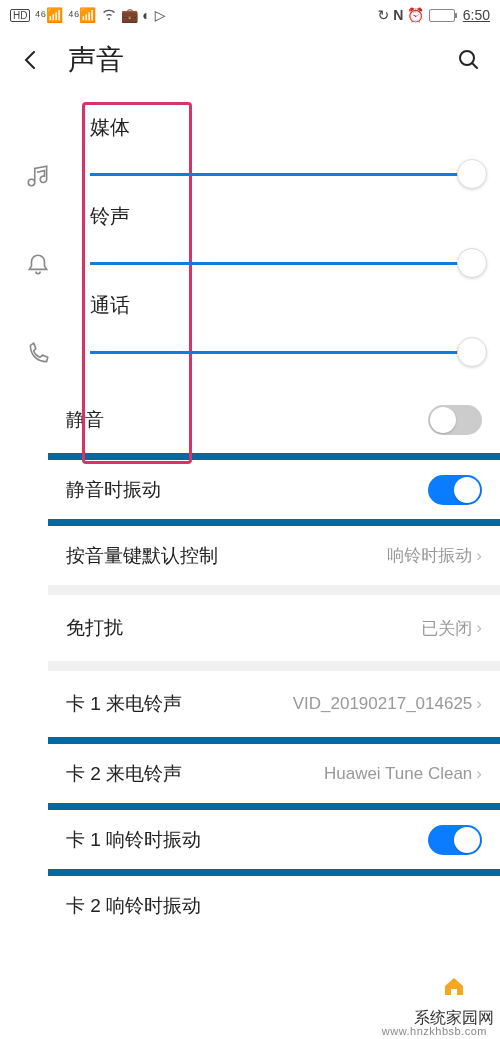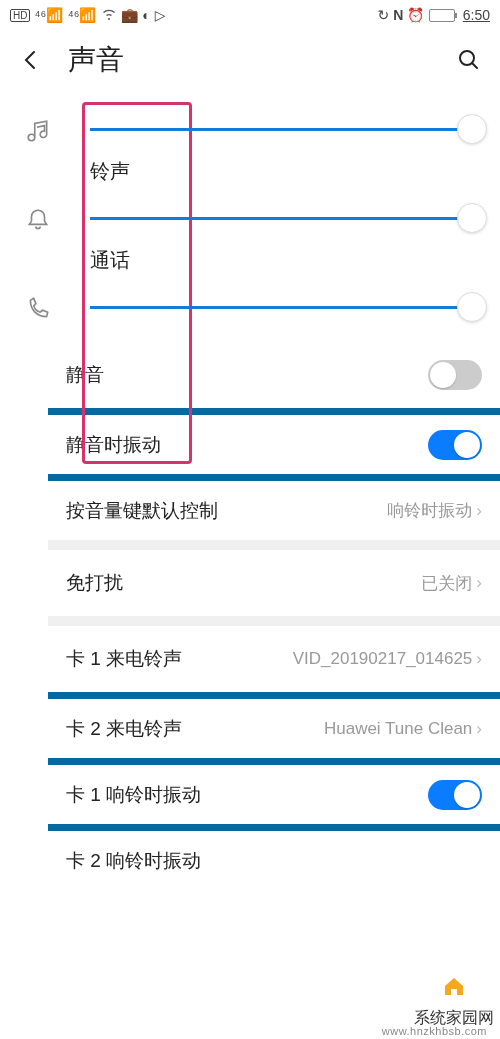--- a/index.html
+++ b/index.html
@@ -92,6 +92,7 @@
           </svg>
       </div>
       <div class="slider-main">
+        <div class="slider-label">媒体</div>
         <div class="slider">
             <div class="track"></div>
             <div class="thumb"></div>

